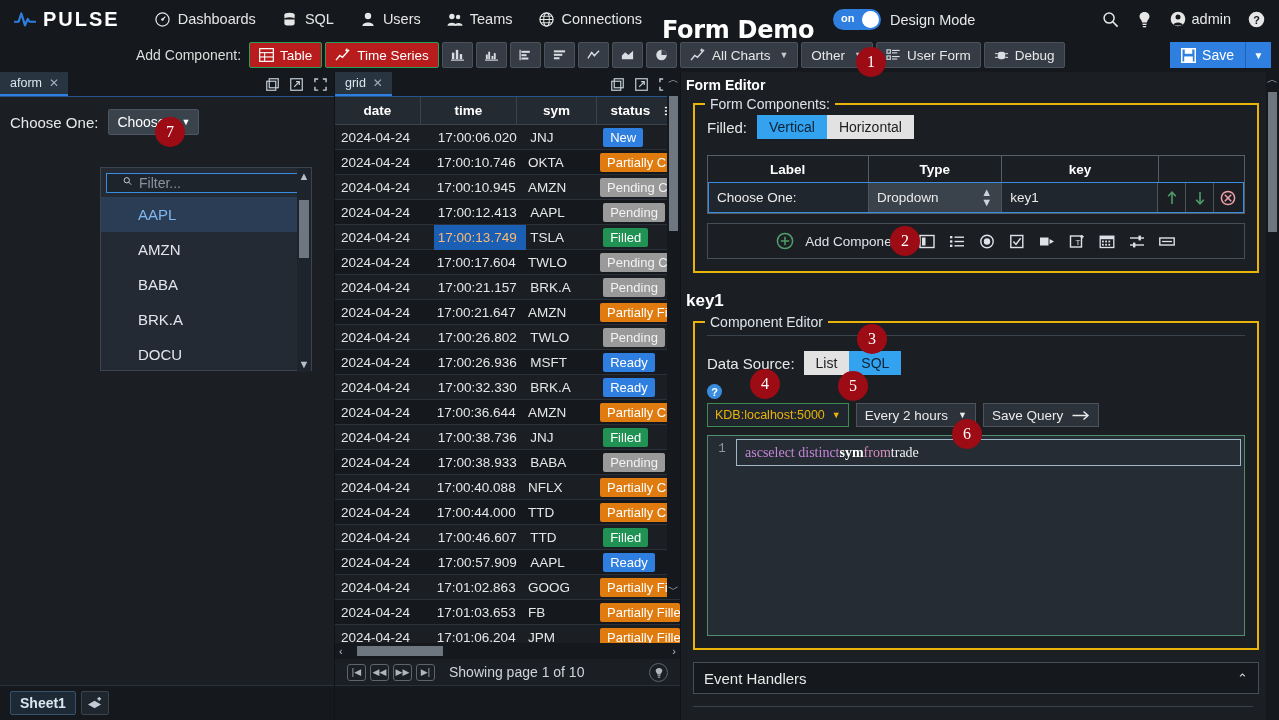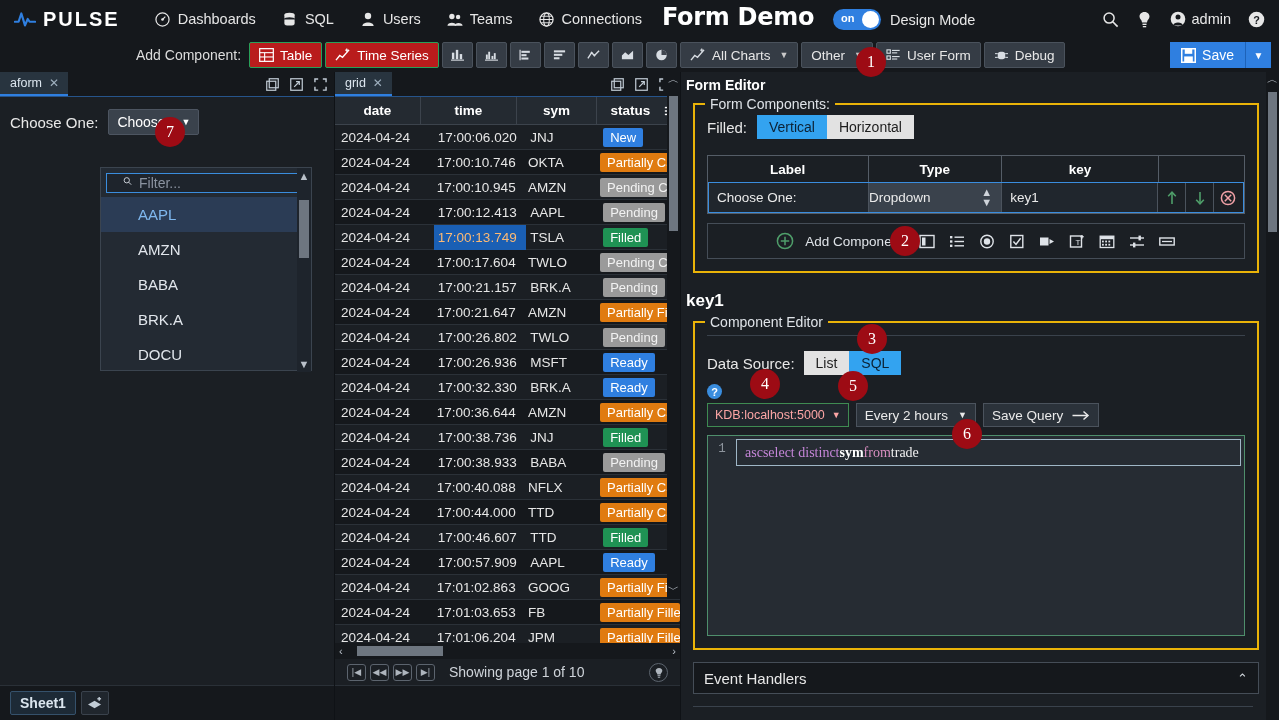--- a/index.html
+++ b/index.html
@@ -26,7 +26,7 @@
   }
   .navitem .ic { display: inline-flex; width: 16px; height: 16px; align-items: center; justify-content: center; }
   .page-title {
-    position: absolute; left: 662px; top: 3px; font-size: 24px; font-weight: bold; color: #fff;
+    position: absolute; left: 662px; top: 16px; font-size: 24px; font-weight: bold; color: #fff;
     font-family: "DejaVu Sans", sans-serif; letter-spacing: -0.3px;
   }
   .dmode { position: absolute; left: 833px; top: 9px; display: flex; align-items: center; gap: 9px; }

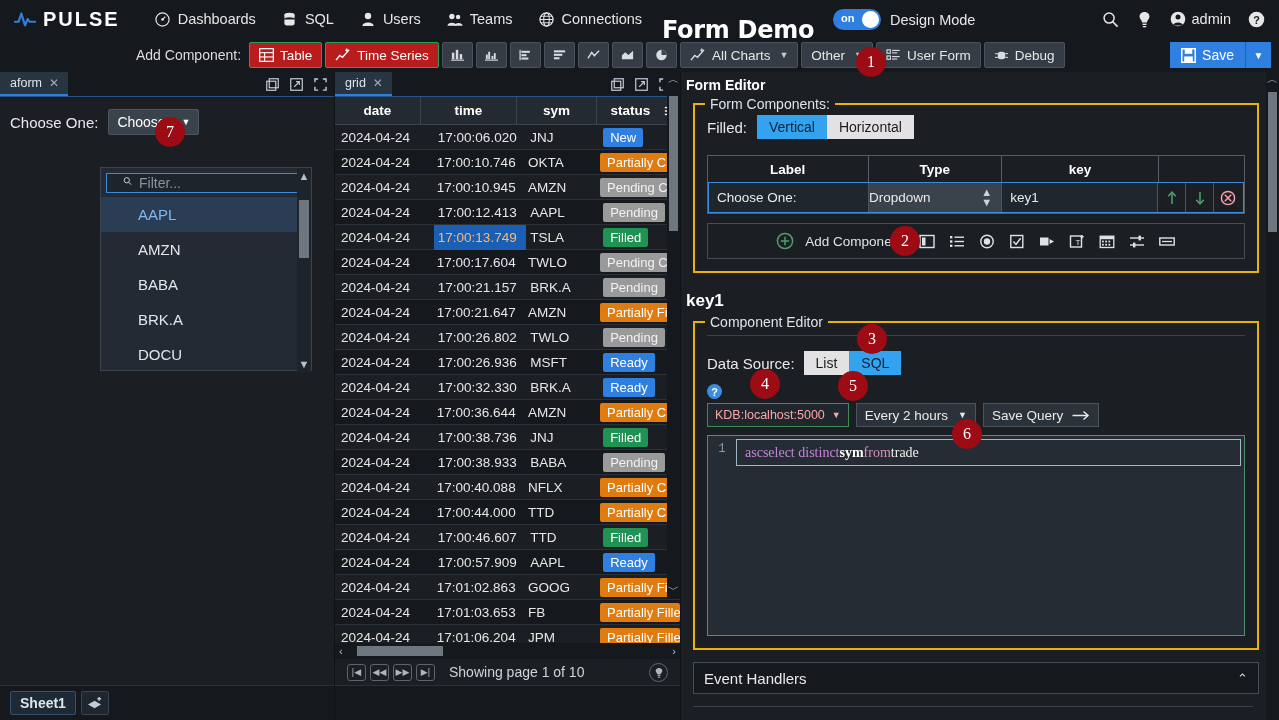--- a/index.html
+++ b/index.html
@@ -225,7 +225,7 @@
   }
   .fc-label { width: 162px; } .fc-type { width: 135px; background: #3a424c; position: relative; }
   .fc-key { width: 158px; } .fc-act { width: 86px; border-right: none; display: flex; }
-  .fc-type .tval { font-size: 13.5px; color: #eaeaea; }
+  .fc-type .tval { font-size: 13.5px; color: #eaeaea; padding-left: 8px; }
   .fc-type .spin { position: absolute; right: 9px; top: 4px; font-size: 11px; color: #cfd4da; line-height: 10px; }
   .act-btn {
     width: 28px; height: 29px; display: flex; align-items: center; justify-content: center;

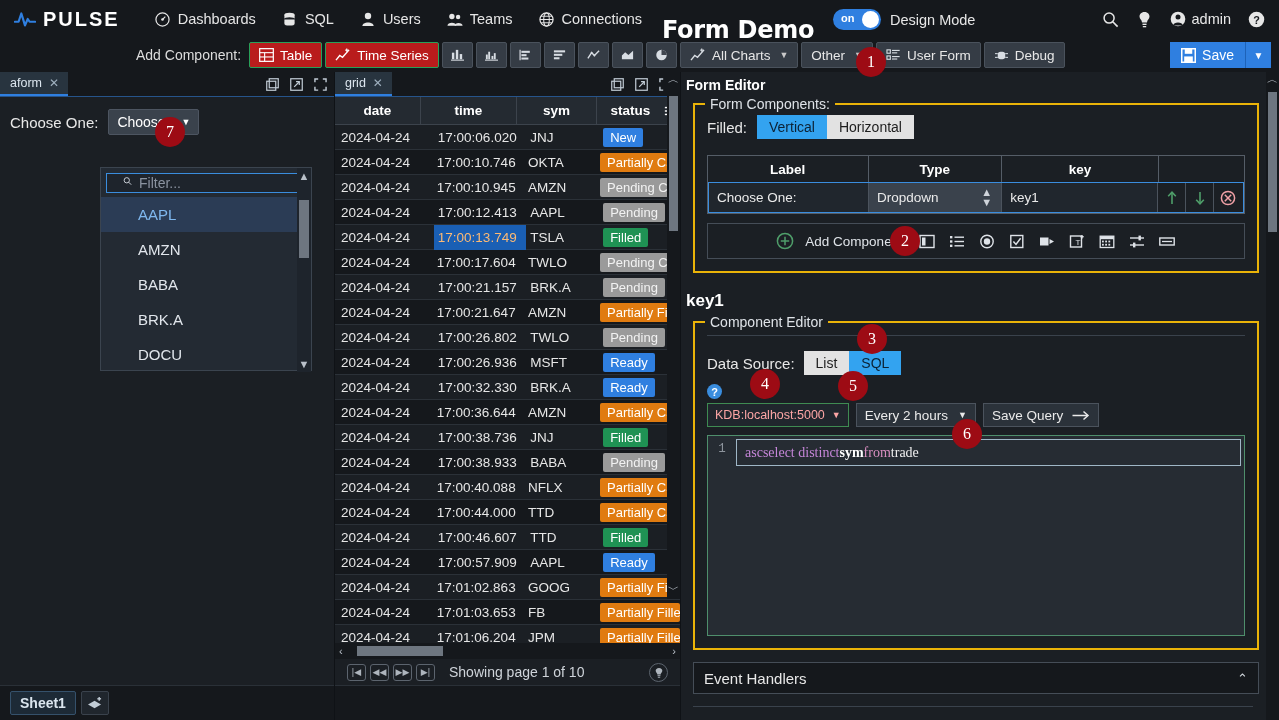--- a/index.html
+++ b/index.html
@@ -244,7 +244,7 @@
   .ds-label { font-size: 15px; color: #e8e8e8; }
   .ctl-row { display: flex; align-items: center; gap: 7px; margin-top: 10px; }
   .sel-kdb {
-    height: 24px; border: 1px solid #3f8b52; background: #20262d; color: #fca5a5; font-size: 12.5px;
+    height: 24px; border: 1px solid #3f8b52; background: #20262d; color: #eab308; font-size: 12.5px;
     display: flex; align-items: center; gap: 7px; padding: 0 7px; cursor: pointer;
   }
   .sel-every {

